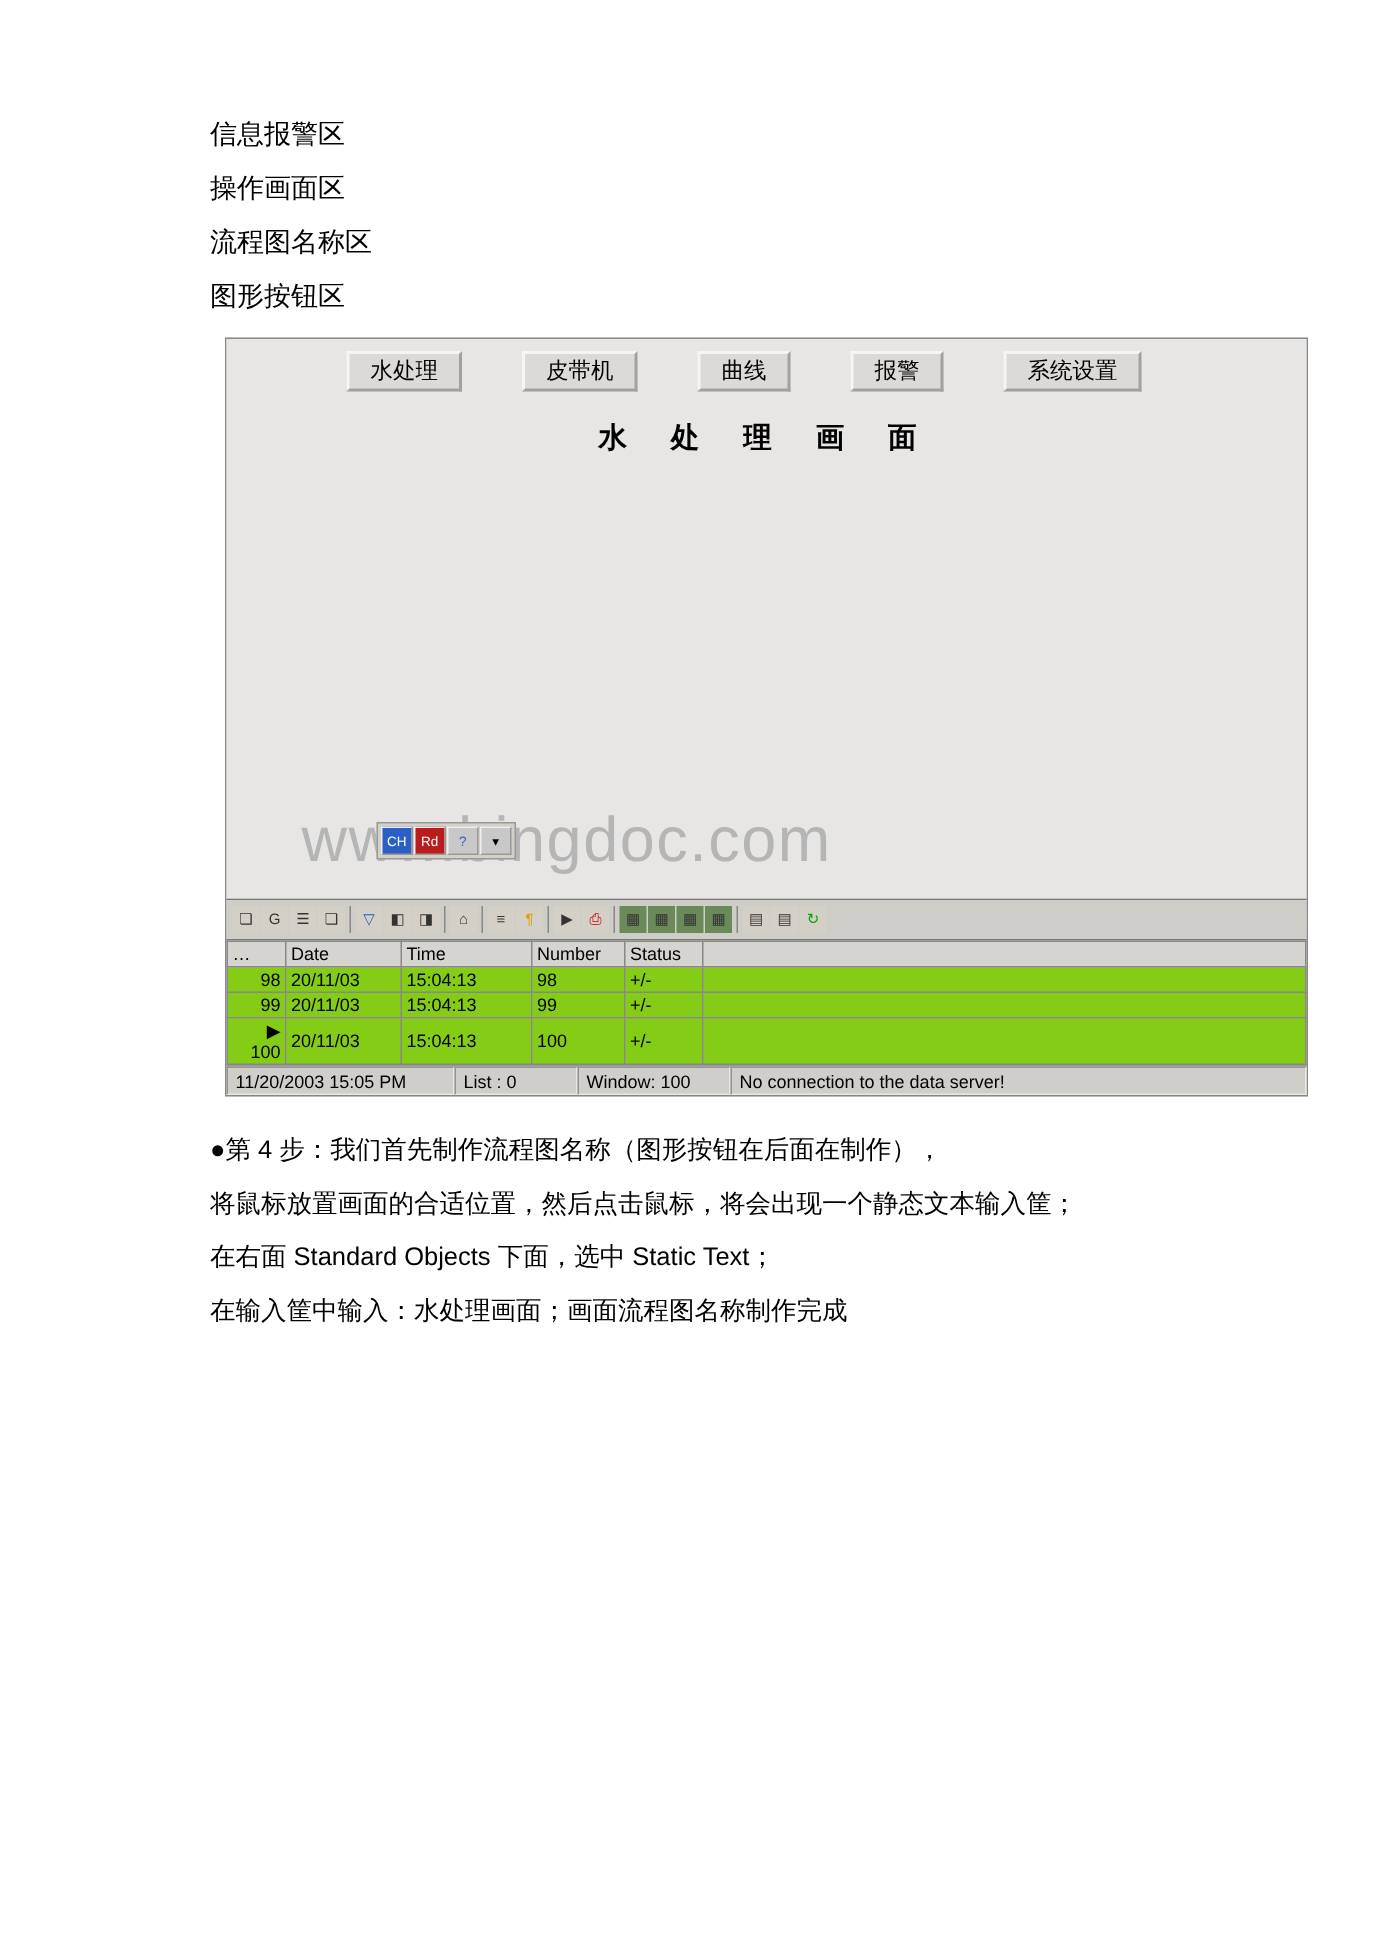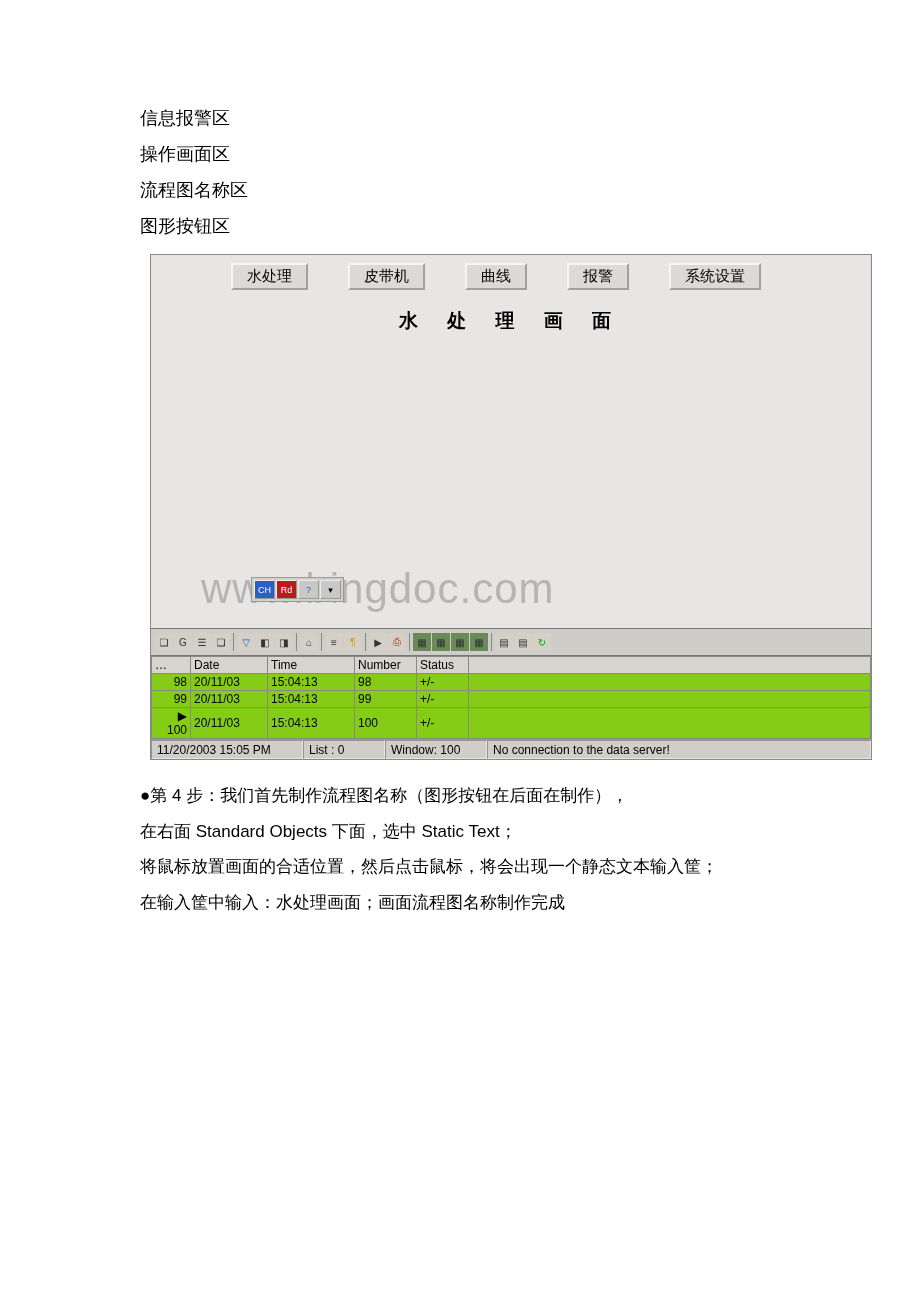--- a/index.html
+++ b/index.html
@@ -13,7 +13,7 @@
   .page {
     width: 920px;
     margin: 0 auto;
-    padding-top: 100px;
+    padding-top: 71px;
     box-sizing: border-box;
   }
   .text-line {

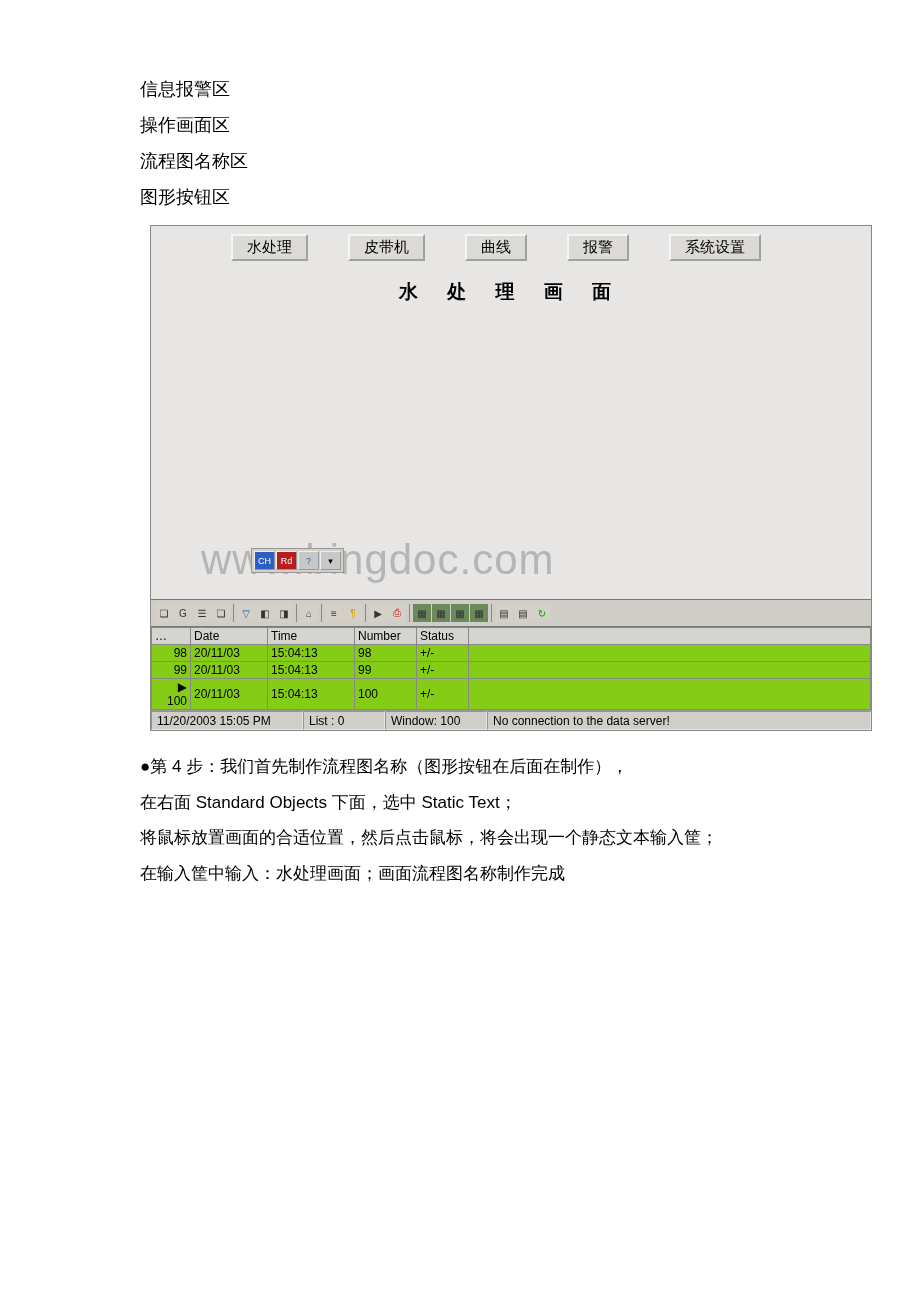--- a/index.html
+++ b/index.html
@@ -274,8 +274,8 @@
 
   <div class="below-text">
     <div>●第 4 步：我们首先制作流程图名称（图形按钮在后面在制作），</div>
+    <div>将鼠标放置画面的合适位置，然后点击鼠标，将会出现一个静态文本输入筐；</div>
     <div>在右面 Standard Objects 下面，选中 Static Text；</div>
-    <div>将鼠标放置画面的合适位置，然后点击鼠标，将会出现一个静态文本输入筐；</div>
     <div>在输入筐中输入：水处理画面；画面流程图名称制作完成</div>
   </div>
 

